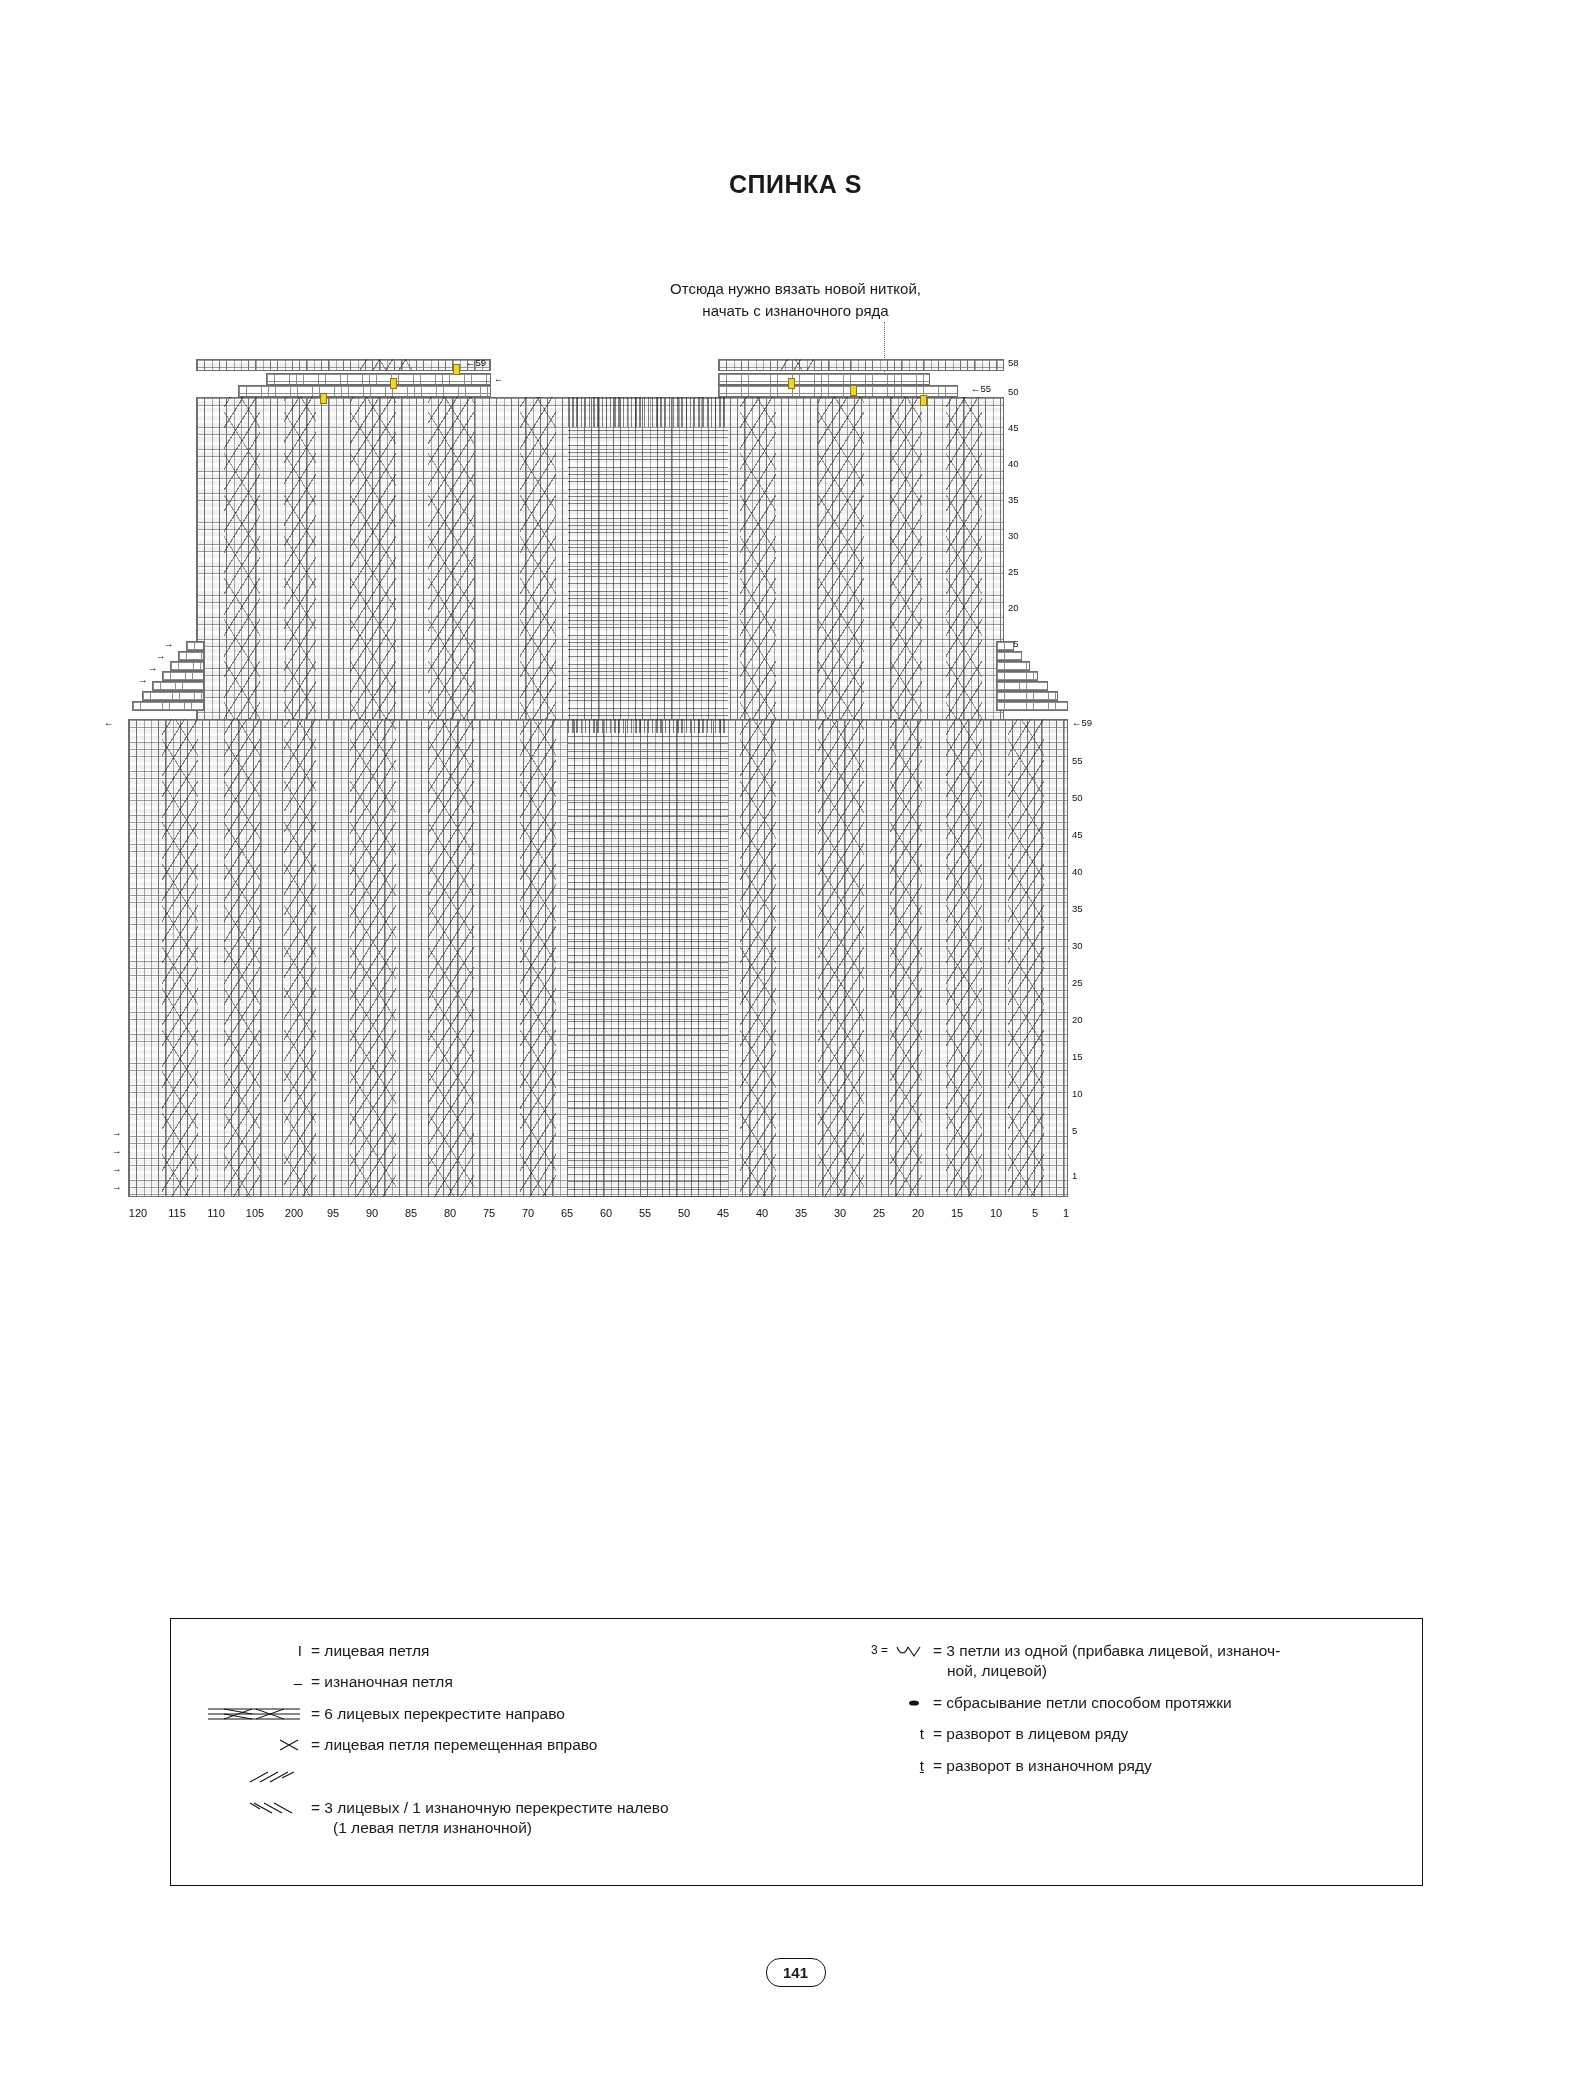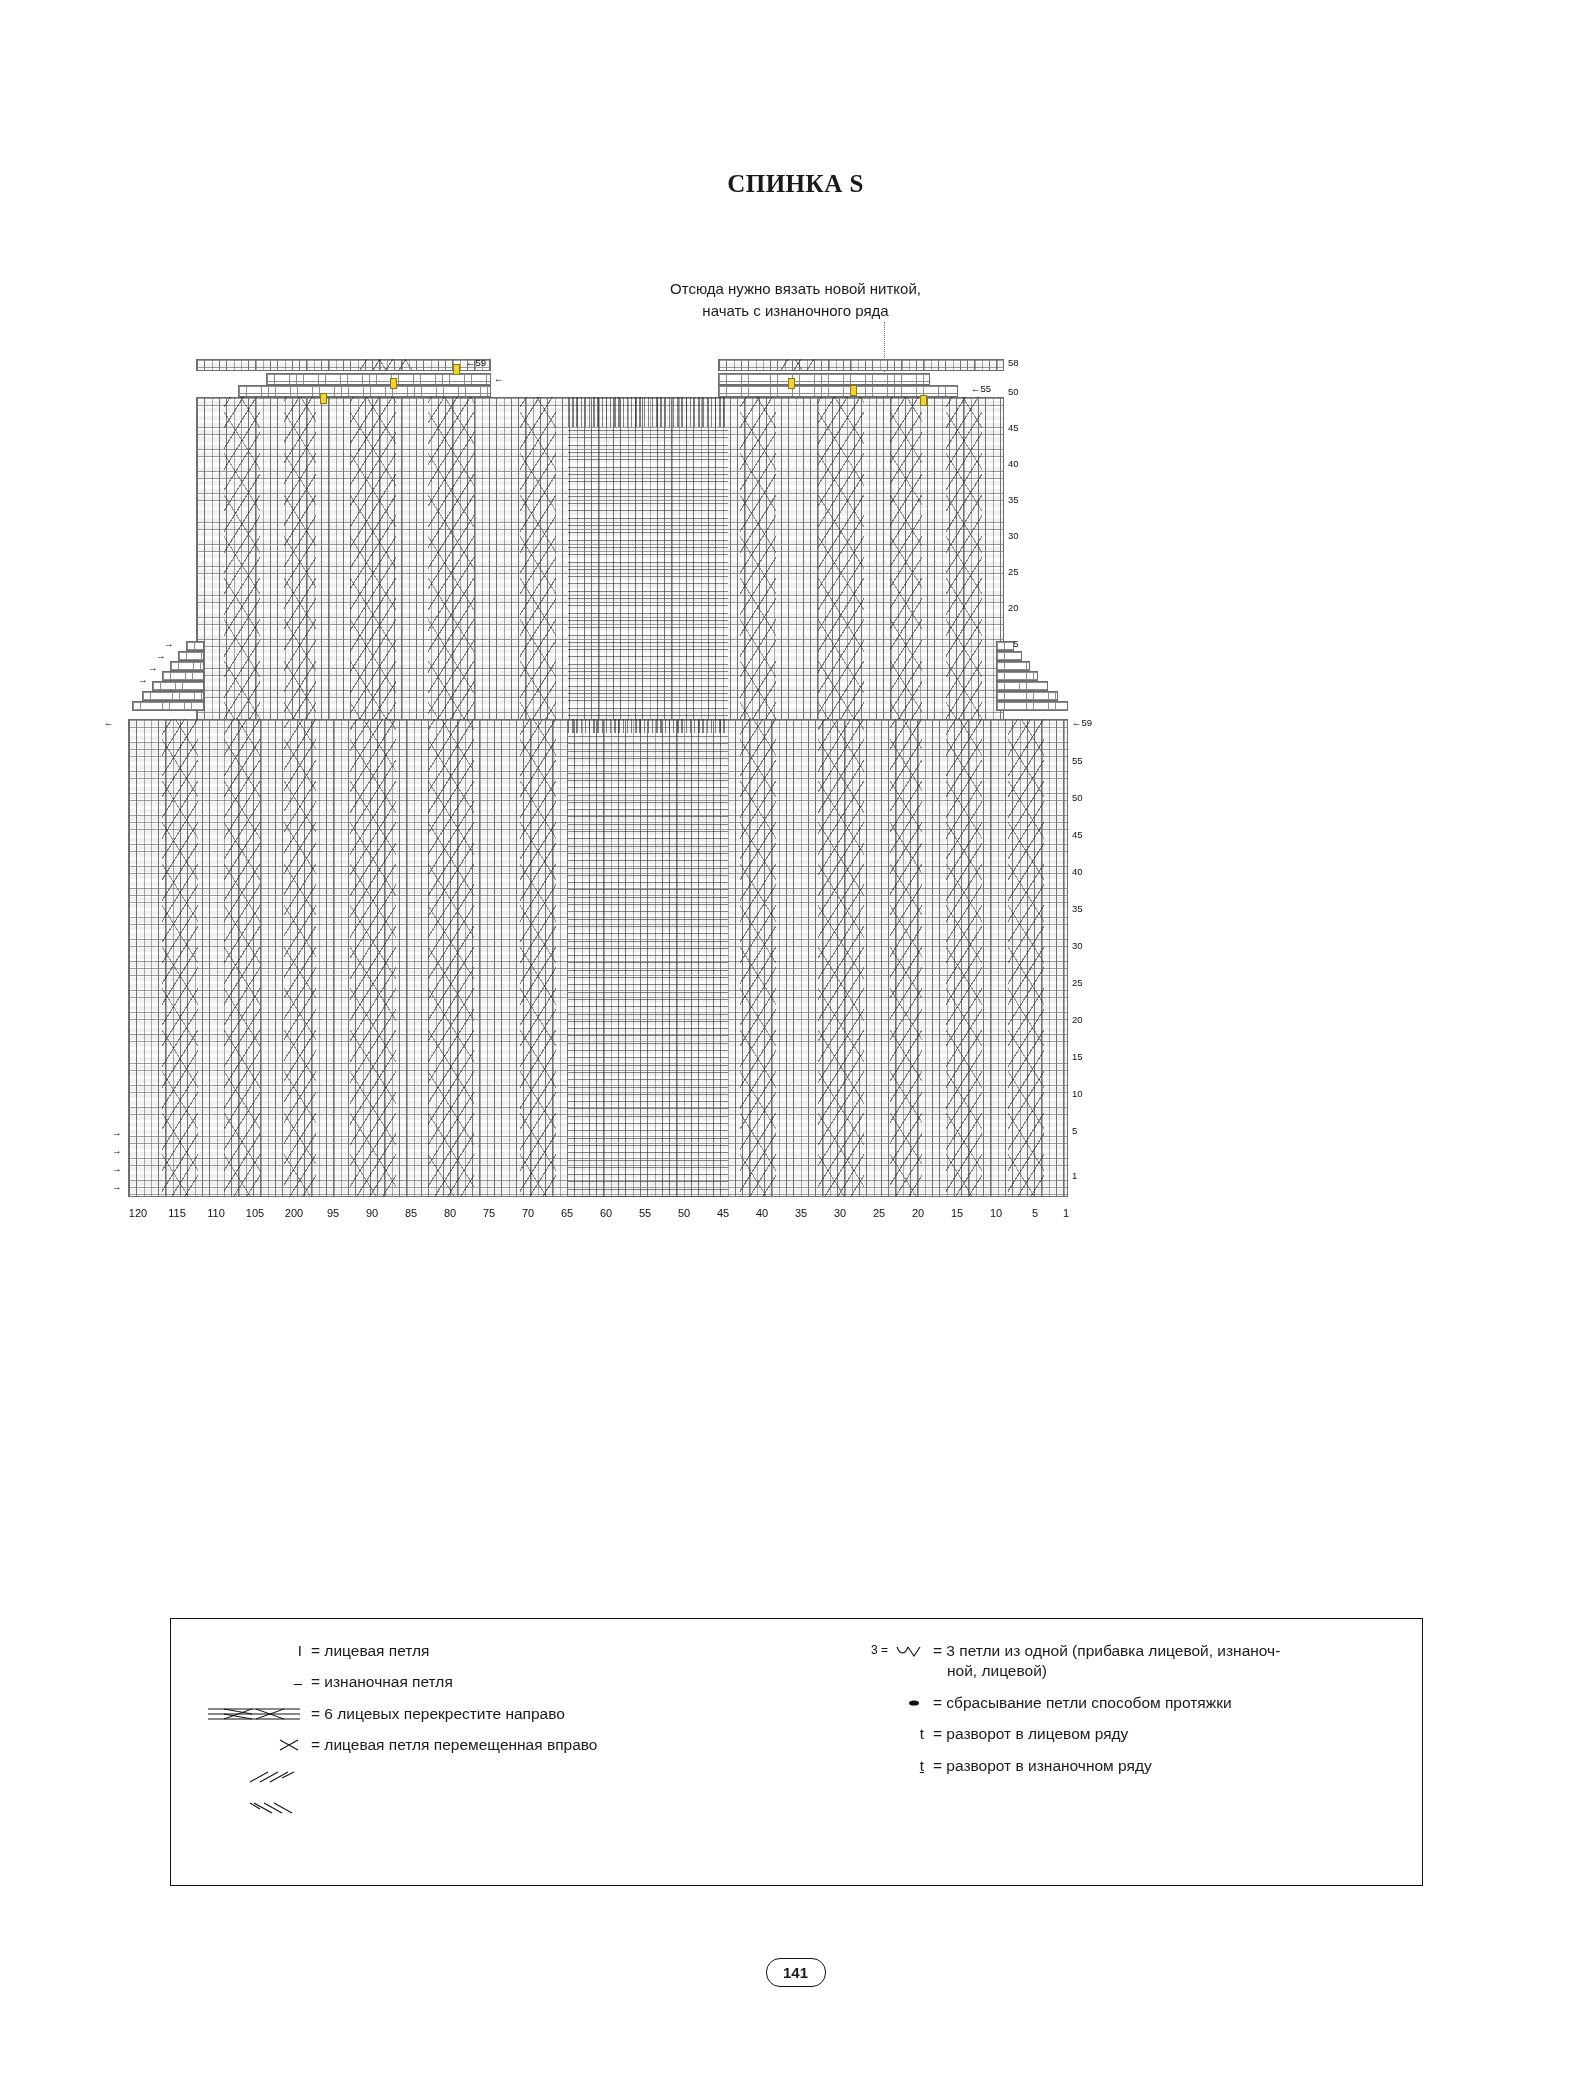--- a/index.html
+++ b/index.html
@@ -26,7 +26,6 @@
     font-size: 25px;
     font-weight: bold;
     letter-spacing: 0.5px;
-    font-family: Liberation Serif, serif;
   }
 
   

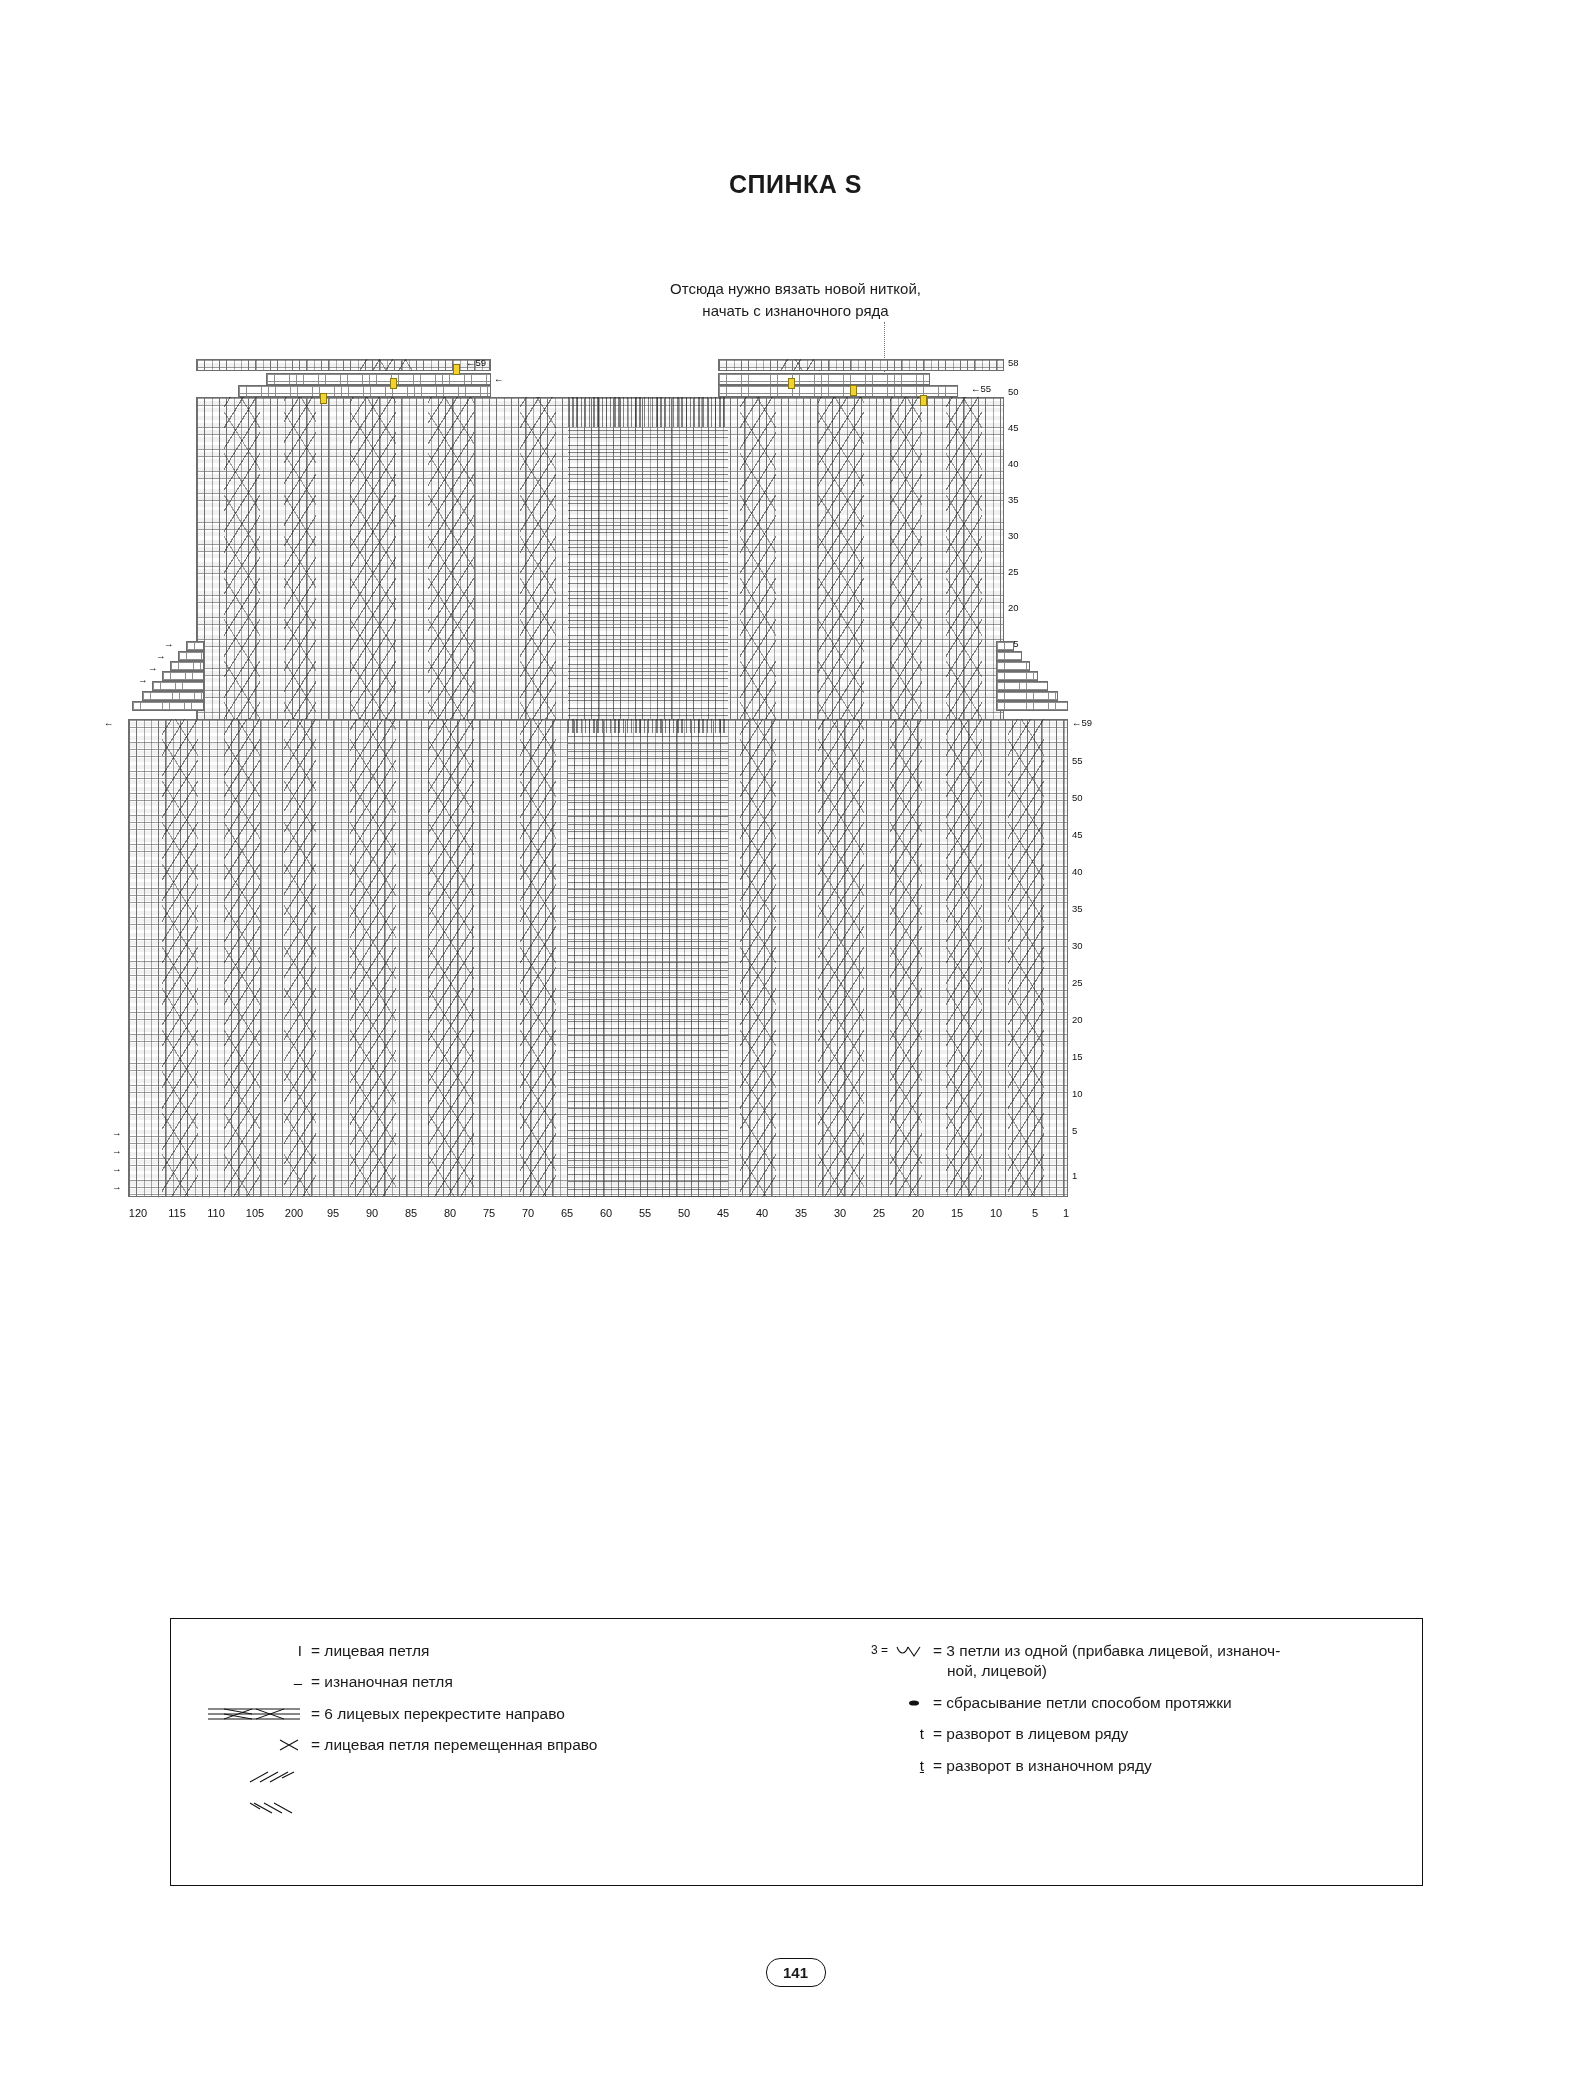--- a/index.html
+++ b/index.html
@@ -396,6 +396,10 @@
           <path d="M4,3 L14,9" stroke="#111" stroke-width="1.1" fill="none"></path>
         </svg>
       </div>
+      <div class="legend-text">
+        <span>= 3 лицевых / 1 изнаночную перекрестите налево</span>
+        <span class="cont2">(1 левая петля изнаночной)</span>
+      </div>
     </div>
   </div>
 

